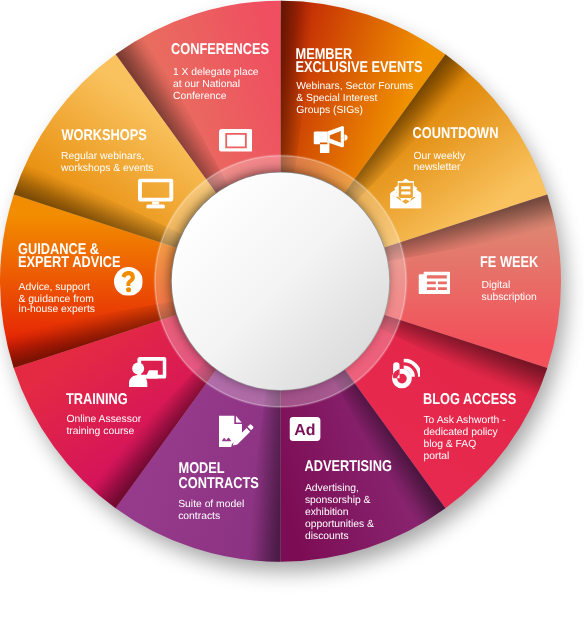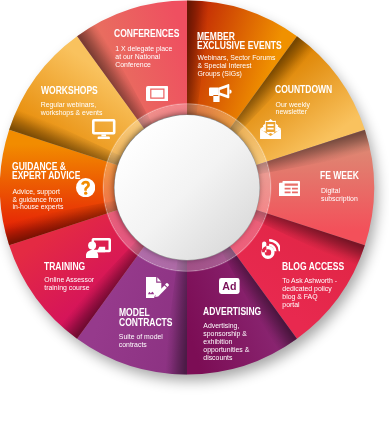--- a/index.html
+++ b/index.html
@@ -224,7 +224,7 @@
 portal</div>
     </div>
     <div class="seg">
-      <div class="ico" style="left: 219px; top: 277.6px; width: 20.6px; height: 16px; text-decoration: underline;"><svg viewBox="0 0 20.5 15.9" width="20.6" height="16">
+      <div class="ico" style="left: 193px; top: 277.6px; width: 20.6px; height: 16px; text-decoration: underline;"><svg viewBox="0 0 20.5 15.9" width="20.6" height="16">
           <rect x="0" y="0" width="20.5" height="15.9" rx="2.4" fill="#fff"></rect>
           <text x="10.25" y="12.2" text-anchor="middle" font-family="Liberation Sans, sans-serif" font-size="10.6" font-weight="bold" fill="#7A1159">Ad</text>
         </svg></div>

